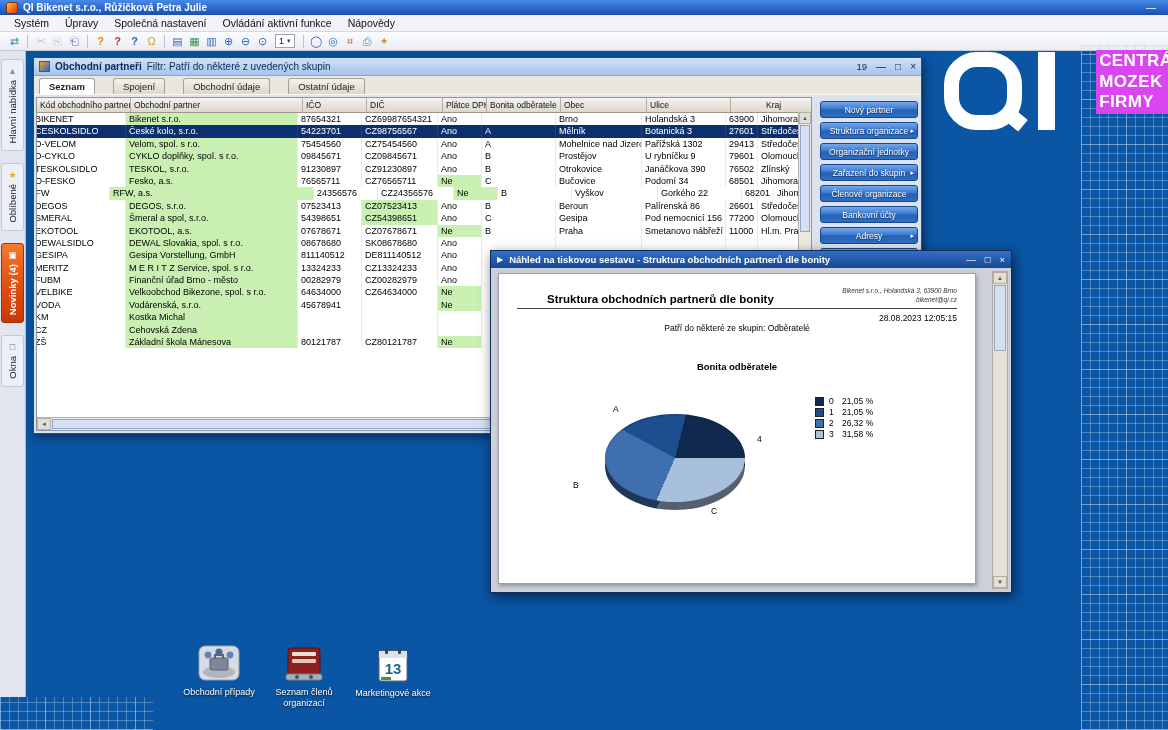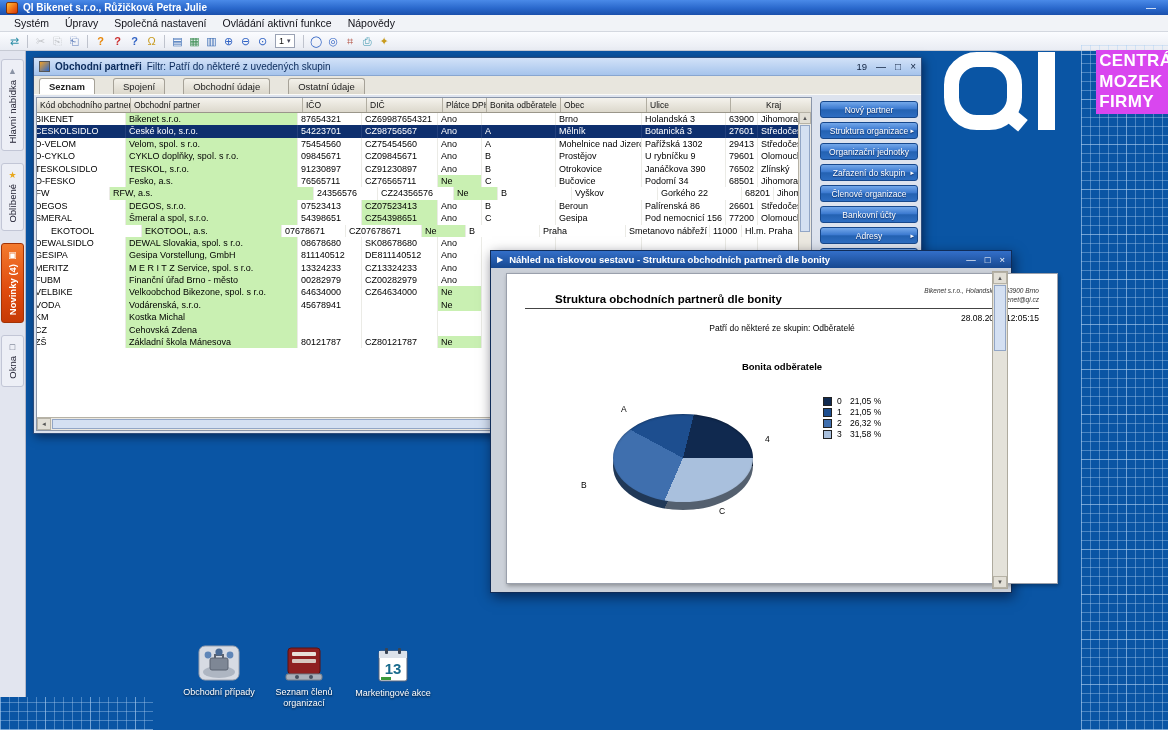--- a/index.html
+++ b/index.html
@@ -403,7 +403,7 @@
             </div>
             <div class="tr">
               <span class="td" style="width: 94px;">EKOTOOL</span>
-              <span class="td green" style="width: 140px;">EKOTOOL, a.s.</span>
+              <span class="td green" style="width: 172px;">EKOTOOL, a.s.</span>
               <span class="td" style="width: 64px;">07678671</span>
               <span class="td" style="width: 76px;">CZ07678671</span>
               <span class="td green" style="width: 44px;">Ne</span>

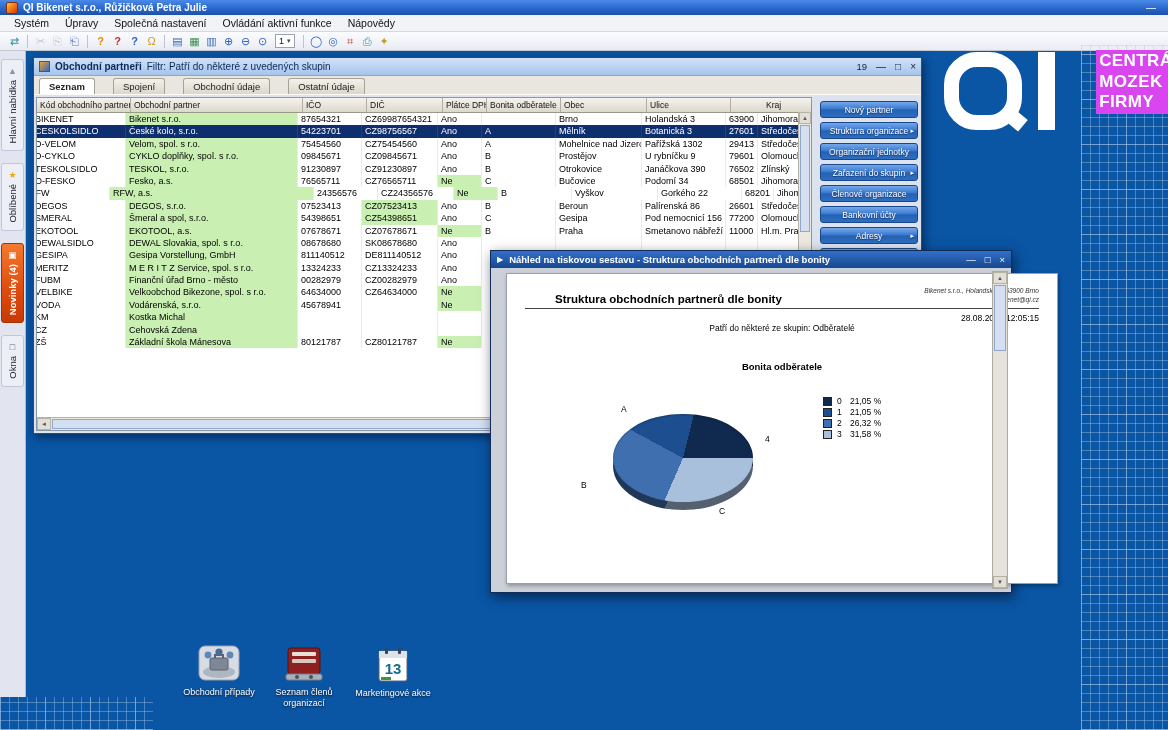--- a/index.html
+++ b/index.html
@@ -117,8 +117,8 @@
   .w2-title .tt{font-size:9.5px;font-weight:bold;white-space:nowrap;overflow:hidden;}
   .w2-controls{margin-left:auto;display:flex;gap:9px;font-size:9.5px;}
   .w2-body{flex:1;position:relative;}
-  .page{position:absolute;left:7px;top:5px;width:552px;bottom:8px;background:#fff;border:1px solid #9aa0ac;
-    box-shadow:1px 2px 4px rgba(0,0,0,.3);padding:13px 18px 0;box-sizing:border-box;margin-left:8px;}
+  .page{position:absolute;left:7px;top:5px;width:478px;bottom:8px;background:#fff;border:1px solid #9aa0ac;
+    box-shadow:1px 2px 4px rgba(0,0,0,.3);padding:13px 18px 0;box-sizing:border-box;}
   .w2-scroll{position:absolute;right:3px;top:3px;bottom:3px;width:14px;background:#e4e2da;
     border:1px solid #aeaa9e;display:flex;flex-direction:column;}
   .sb-thumb-v2{margin:1px;height:64px;background:#d4e0f2;border:1px solid #92a6c6;}

